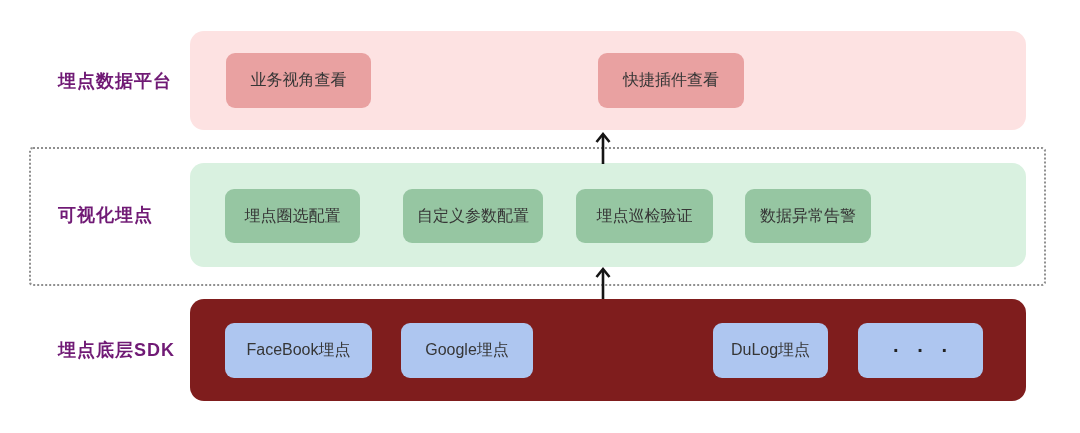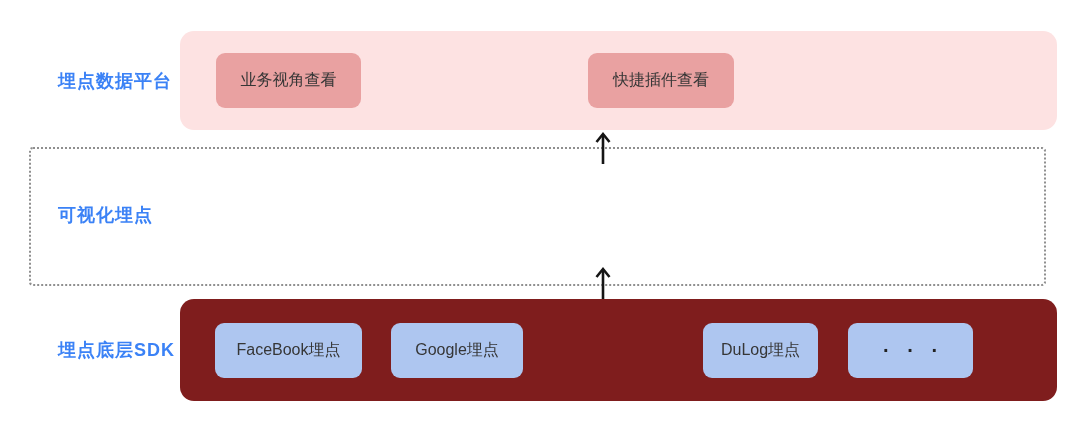--- a/index.html
+++ b/index.html
@@ -13,7 +13,7 @@
   }
   .row-label {
     position:absolute; left:58px; display:flex; align-items:center;
-    font-size:18px; font-weight:bold; color:#3b82f6; letter-spacing:1px;
+    font-size:18px; font-weight:bold; color:#701a75; letter-spacing:1px;
   }
   .row-label.l0 { top:31px;  height:99px; }
   .row-label.l1 { top:163px; height:104px; }

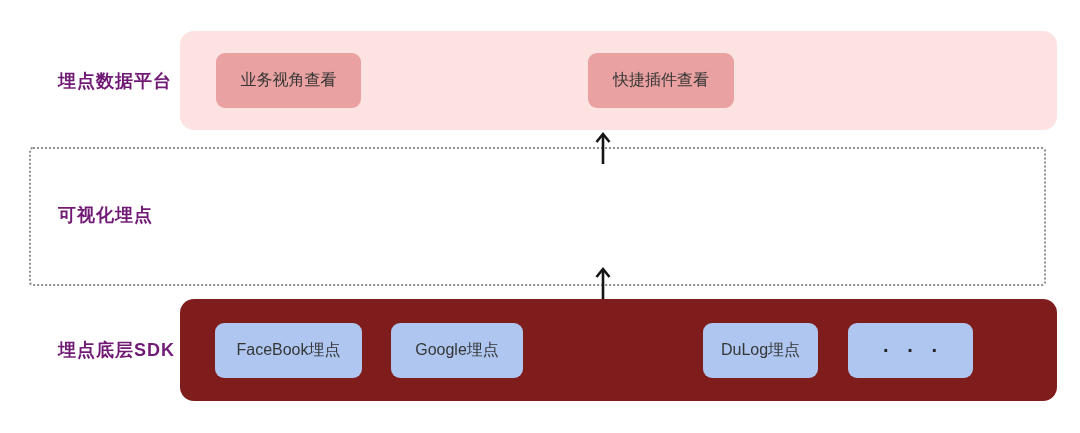--- a/index.html
+++ b/index.html
@@ -19,7 +19,7 @@
   .row-label.l1 { top:163px; height:104px; }
   .row-label.l2 { top:299px; height:102px; }
   .layer {
-    position:absolute; left:180px; width:836px; border-radius:14px;padding-left:41px;
+    position:absolute; left:190px; width:836px; border-radius:14px;
   }
   .layer.l0 { top:31px;  height:99px;  background:#fde2e2; }
   .layer.l1 { top:163px; height:104px; background:#d9f1e0; }

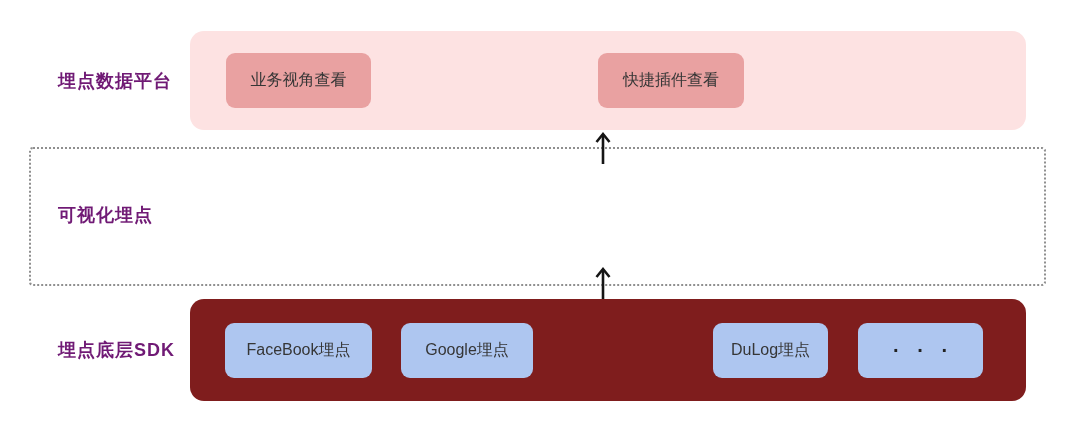--- a/index.html
+++ b/index.html
@@ -51,6 +51,12 @@
     <div class="chip" style="left: 408px; width: 146px; background-color: rgb(233, 161, 161);">快捷插件查看</div>
   </div>
 
+  <div class="layer l1" style="background-color: rgb(217, 241, 224);">
+    <div class="chip" style="left: 35px; width: 135px; background-color: rgb(150, 198, 162);">埋点圈选配置</div>
+    <div class="chip" style="left: 213px; width: 140px; background-color: rgb(150, 198, 162);">自定义参数配置</div>
+    <div class="chip" style="left: 386px; width: 137px; background-color: rgb(150, 198, 162);">埋点巡检验证</div>
+    <div class="chip" style="left: 555px; width: 126px; background-color: rgb(150, 198, 162);">数据异常告警</div>
+  </div>
 
   <div class="layer l2" style="background-color: #7f1d1d;">
     <div class="chip" style="left: 35px; width: 147px; background-color: rgb(174, 198, 240);">FaceBook埋点</div>

